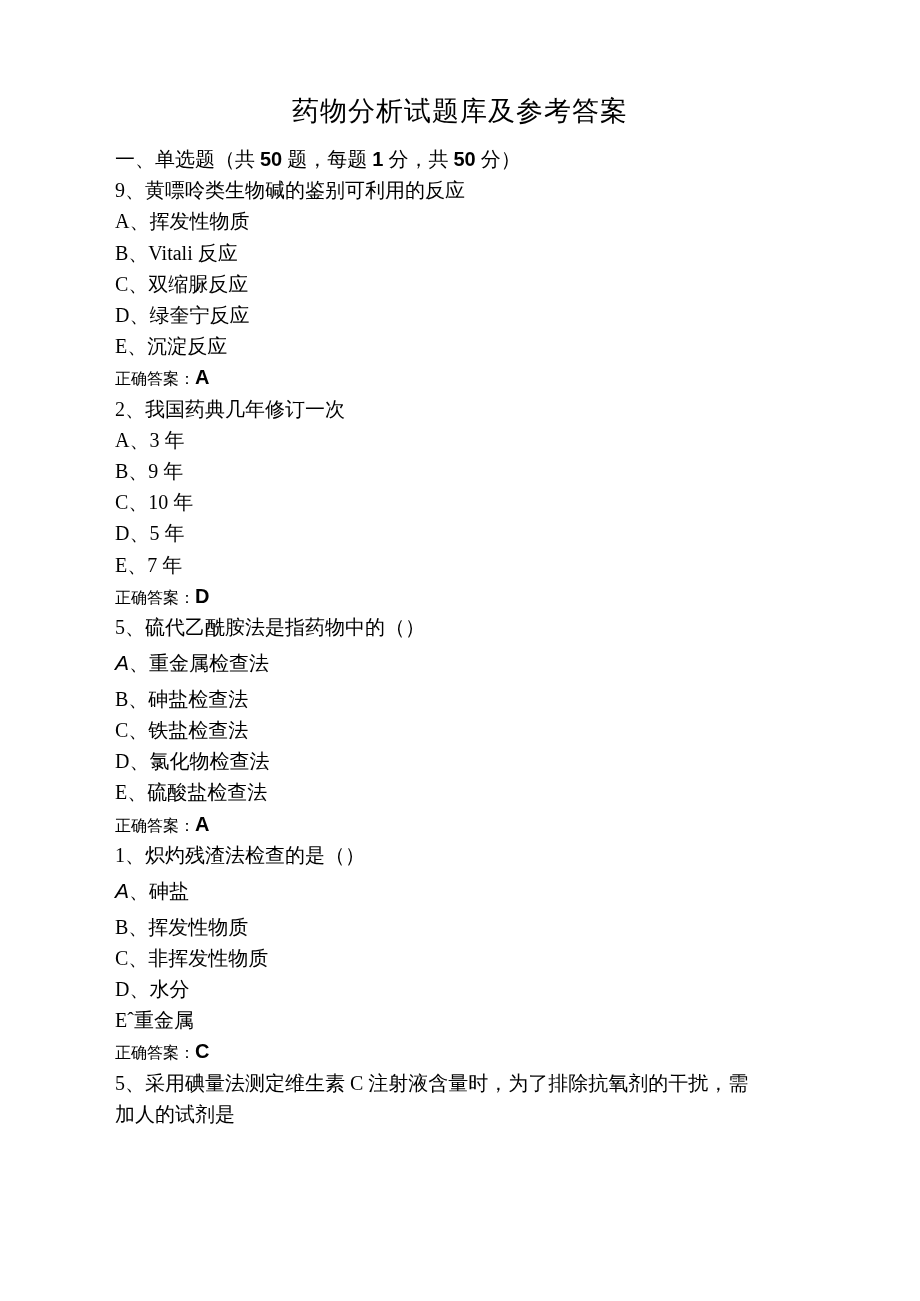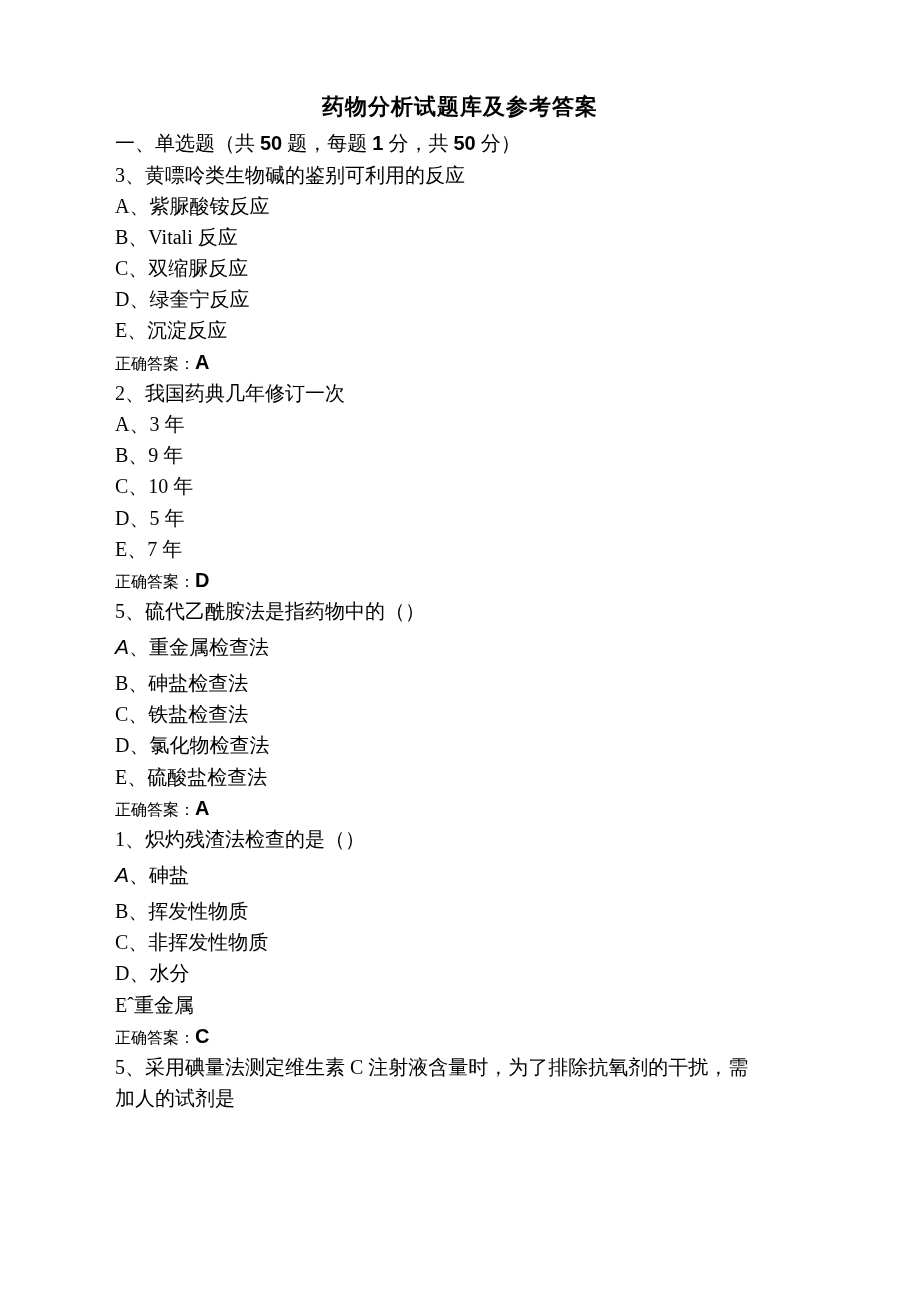--- a/index.html
+++ b/index.html
@@ -18,9 +18,9 @@
     }
     .title {
       text-align: center;
-      font-size: 22px;
-      font-weight: bold;
-      margin-bottom: 4px;
+      font-size: 27px;
+      font-weight: normal;
+      margin-bottom: 12px;
       letter-spacing: 1px;
     }
     .section-header {

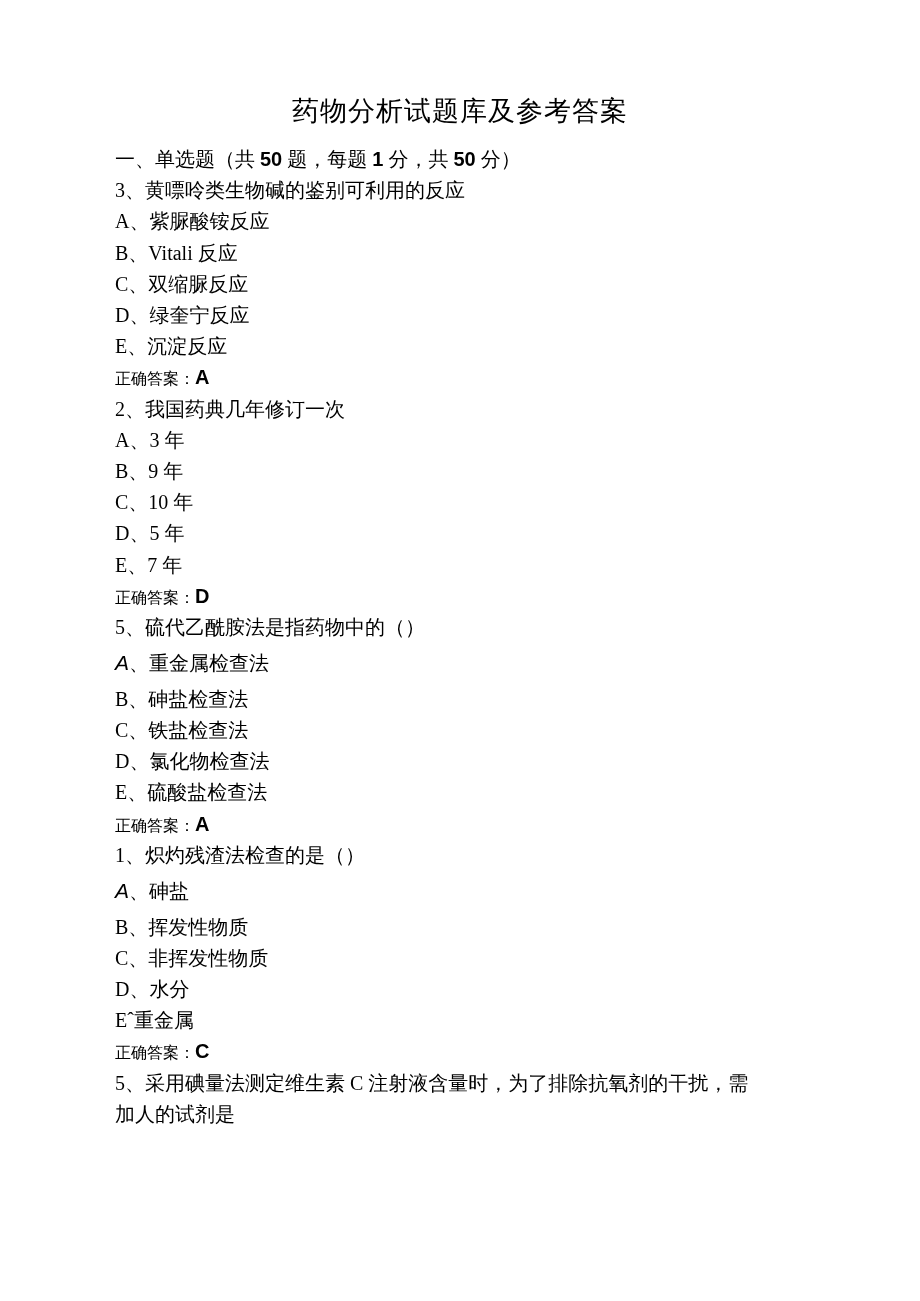--- a/index.html
+++ b/index.html
@@ -58,7 +58,7 @@
   <span>一、单选题（共 </span><span class="num-bold">50</span><span> 题，每题 </span><span class="num-bold">1</span><span> 分，共 </span><span class="num-bold">50</span><span> 分）</span>
 </div>
 
-<div class="line">3、黄嘌呤类生物碱的鉴别可利用的反应</div>
+<div class="line">9、黄嘌呤类生物碱的鉴别可利用的反应</div>
 <div class="line">A、紫脲酸铵反应</div>
 <div class="line">B、Vitali 反应</div>
 <div class="line">C、双缩脲反应</div>

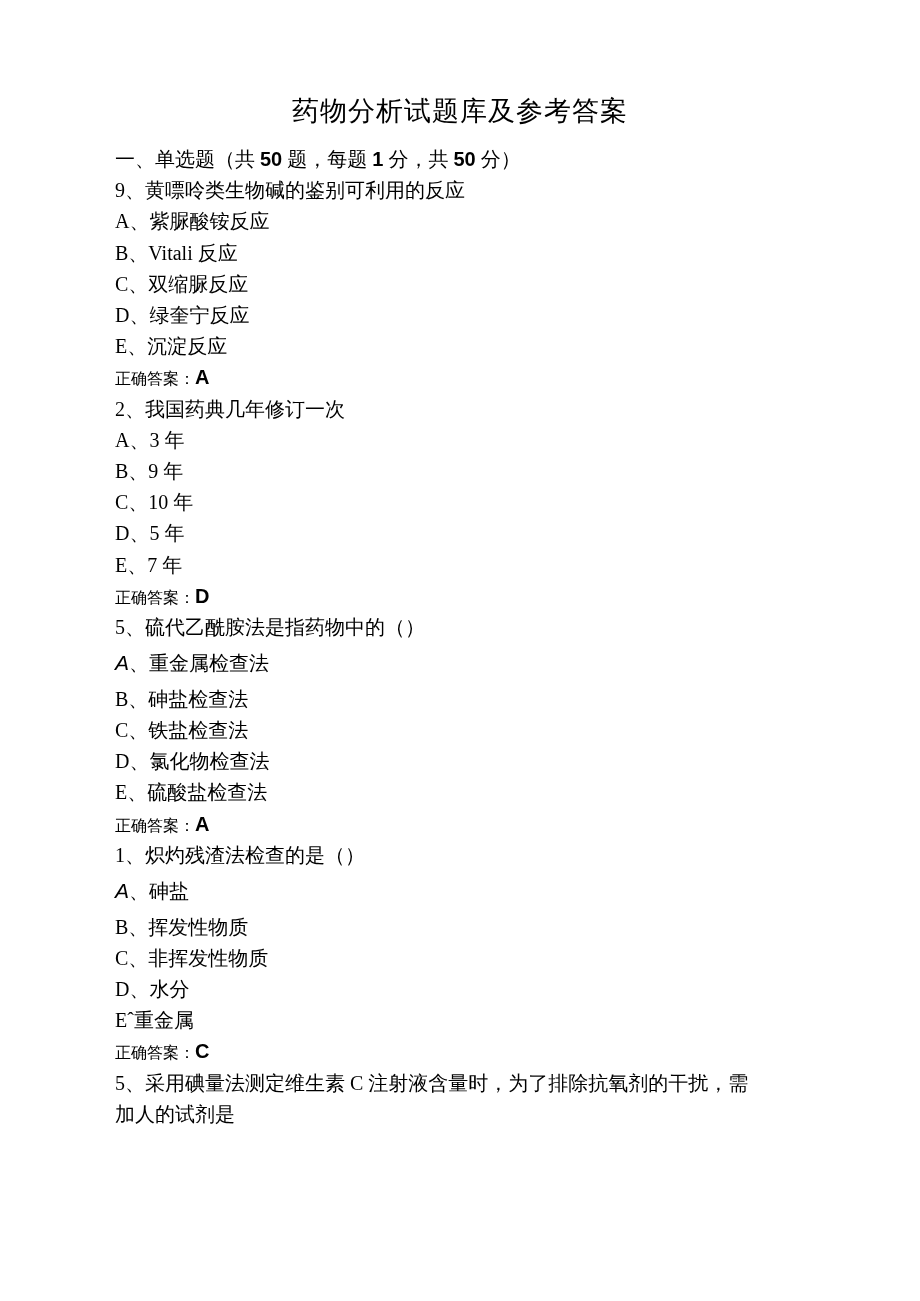--- a/index.html
+++ b/index.html
@@ -59,7 +59,7 @@
 </div>
 
 <div class="line">9、黄嘌呤类生物碱的鉴别可利用的反应</div>
-<div class="line">A、紫脲酸铵反应</div>
+<div class="line">A、挥发性物质</div>
 <div class="line">B、Vitali 反应</div>
 <div class="line">C、双缩脲反应</div>
 <div class="line">D、绿奎宁反应</div>

